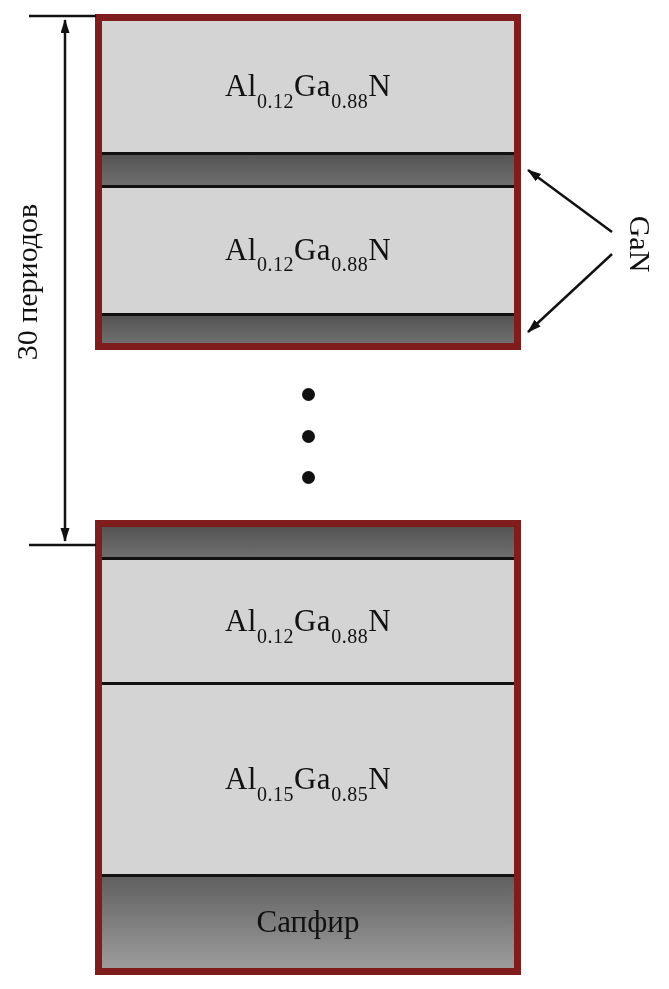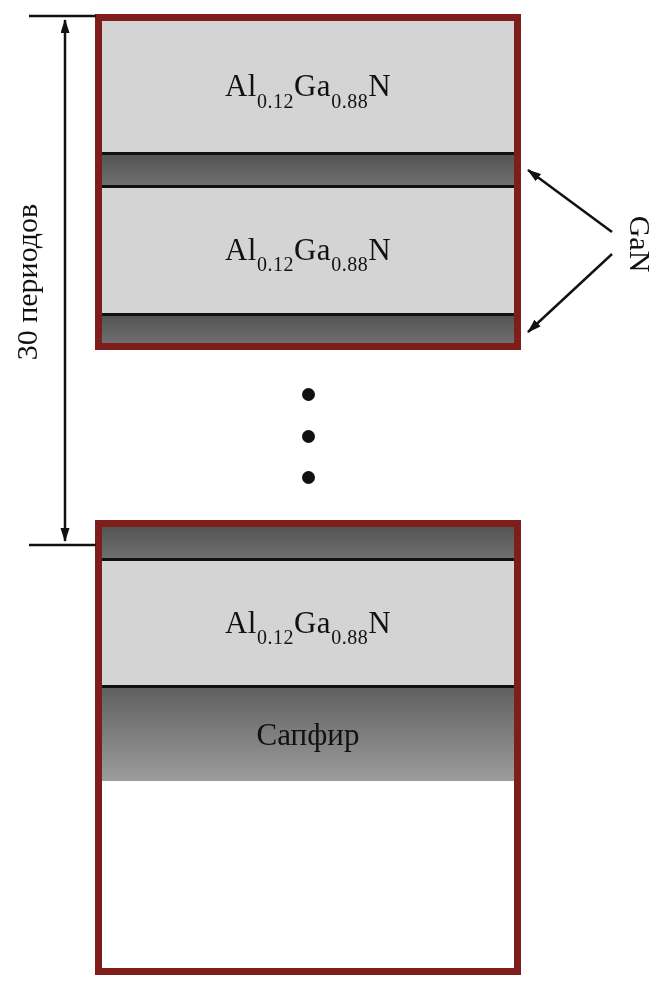--- a/index.html
+++ b/index.html
@@ -91,6 +91,9 @@
     <div class="layer algan b-algan1">
       <span class="formula"><span>Al</span><sub>0.12</sub><span>Ga</span><sub>0.88</sub><span>N</span></span>
     </div>
+    <div class="layer algan b-algan2">
+      <span class="formula"><span>Al</span><sub>0.15</sub><span>Ga</span><sub>0.85</sub><span>N</span></span>
+    </div>
     <div class="layer sapphire b-sapph">
       <span class="substrate-label">Сапфир</span>
     </div>

